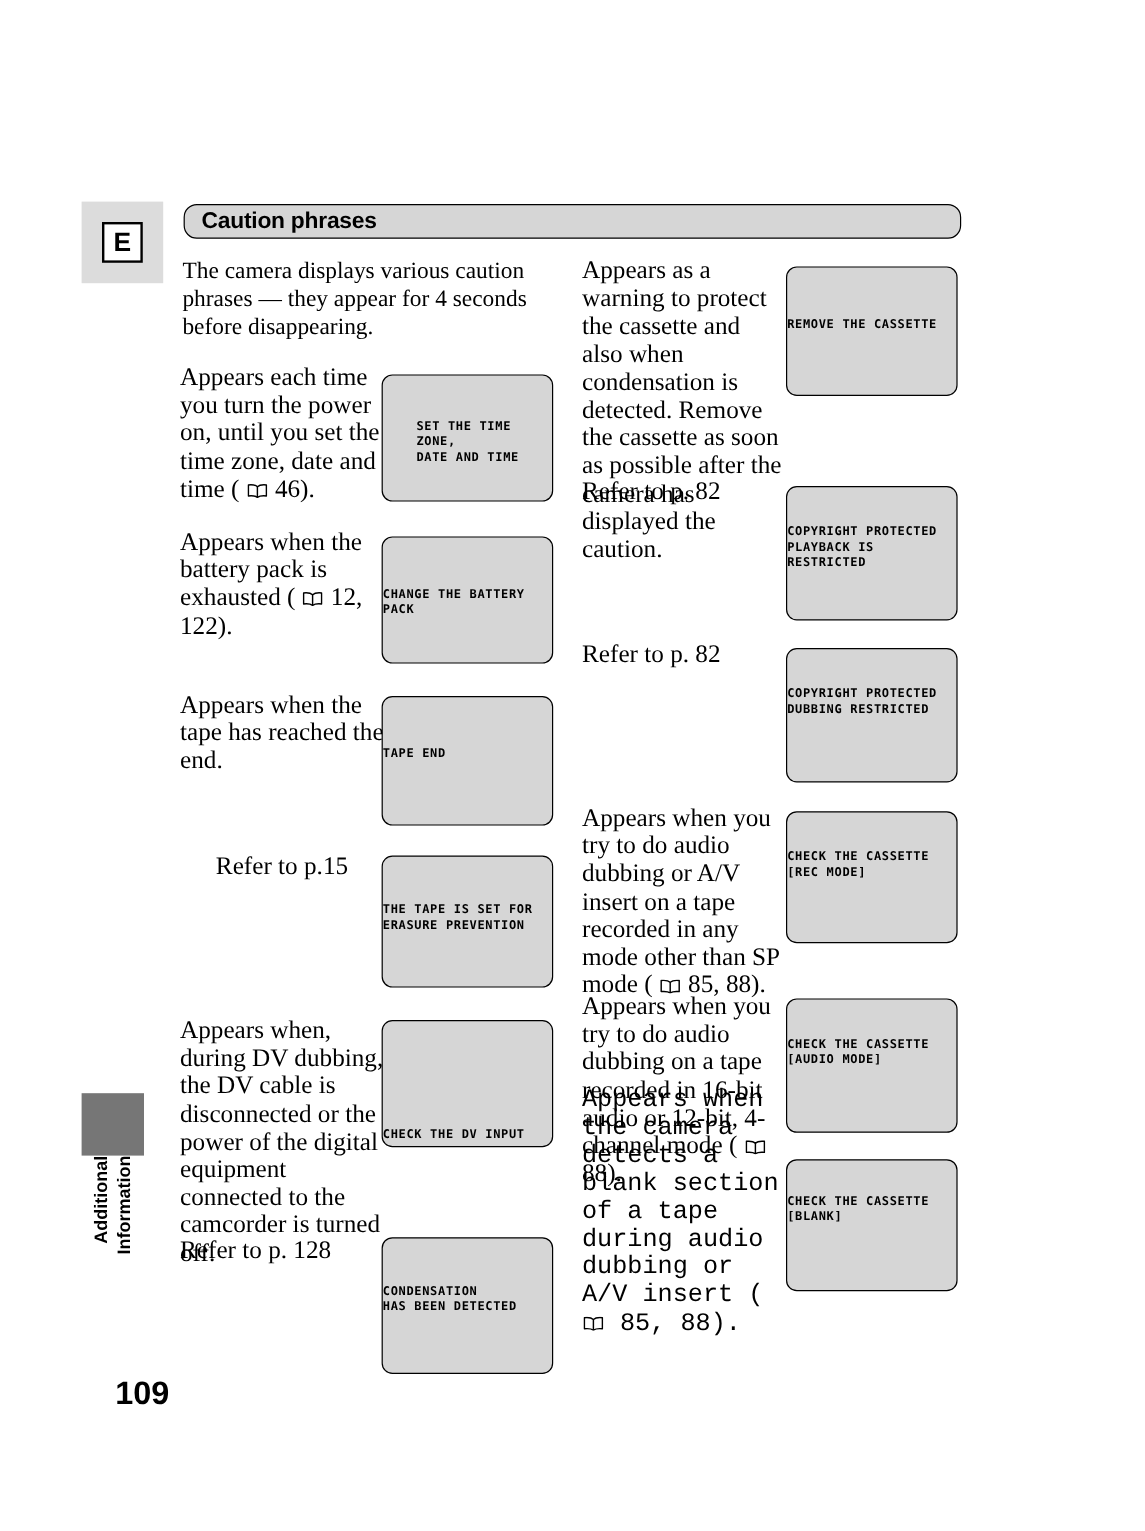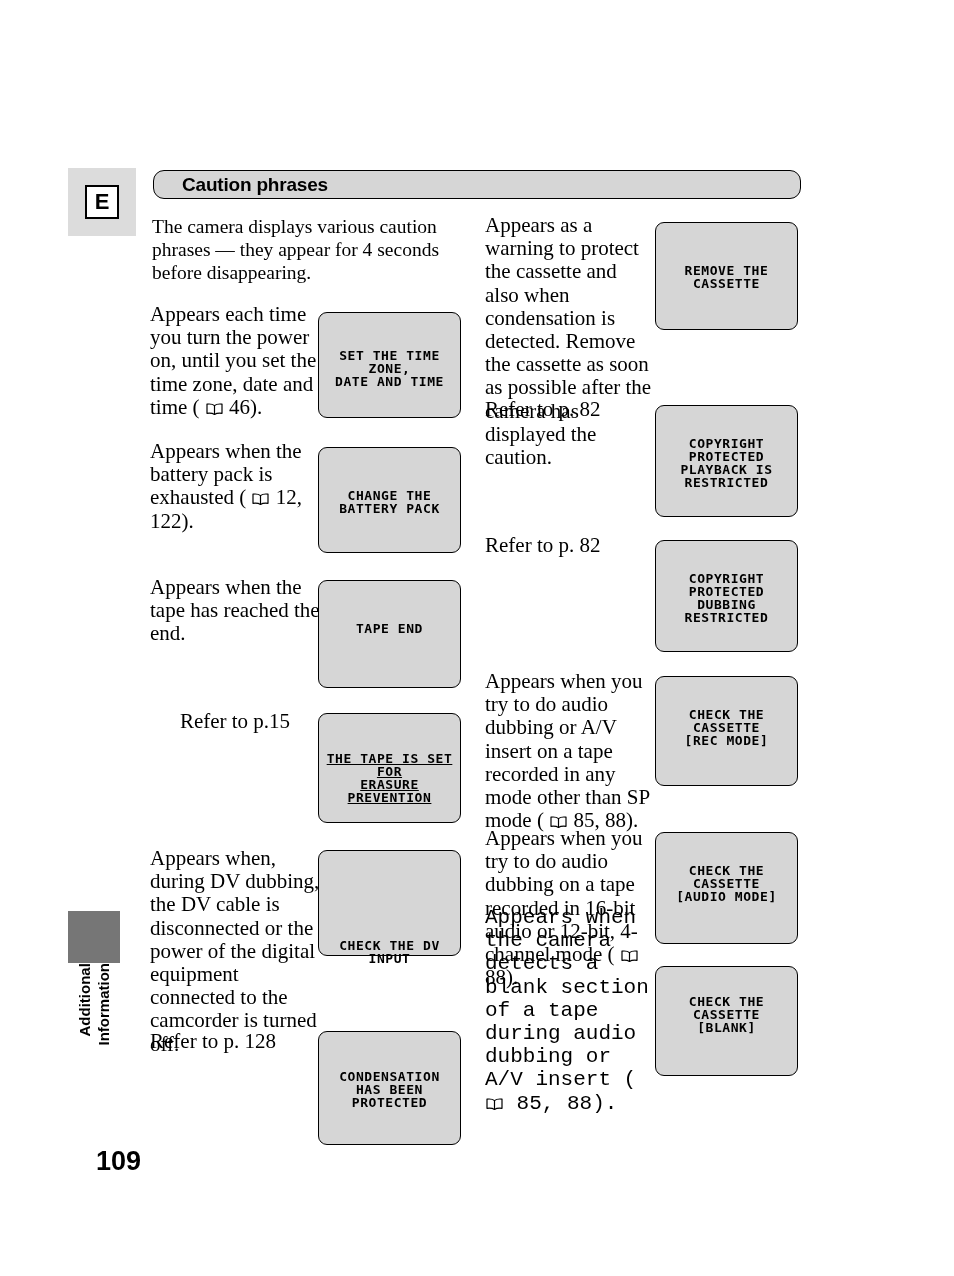--- a/index.html
+++ b/index.html
@@ -60,7 +60,7 @@
     font-family: "Liberation Sans", sans-serif;
     font-weight: bold;
     font-size: 19px;
-    padding-left: 28px;
+    padding-left: 14px;
     letter-spacing: -0.2px;
   }
 

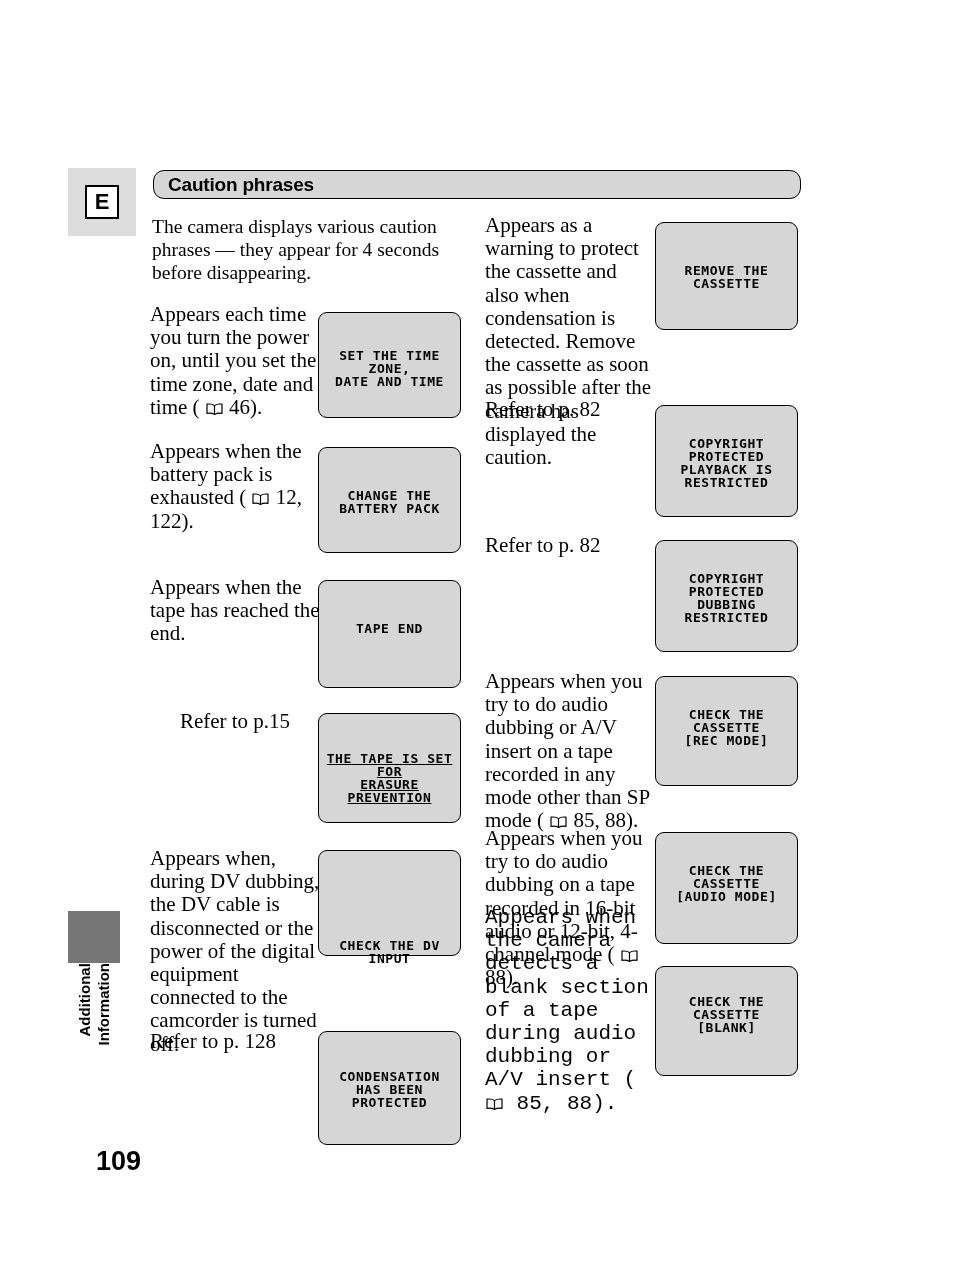--- a/index.html
+++ b/index.html
@@ -109,10 +109,10 @@
     position: absolute;
     left: 0;
     right: 0;
-    text-align: center;
+    text-align: left;
     font-family: "Liberation Sans Narrow", "DejaVu Sans Mono", monospace;
     font-weight: bold;
-    font-size: 13px;
+    font-size: 10px;
     line-height: 13px;
     letter-spacing: 0.55px;
     white-space: pre-line;

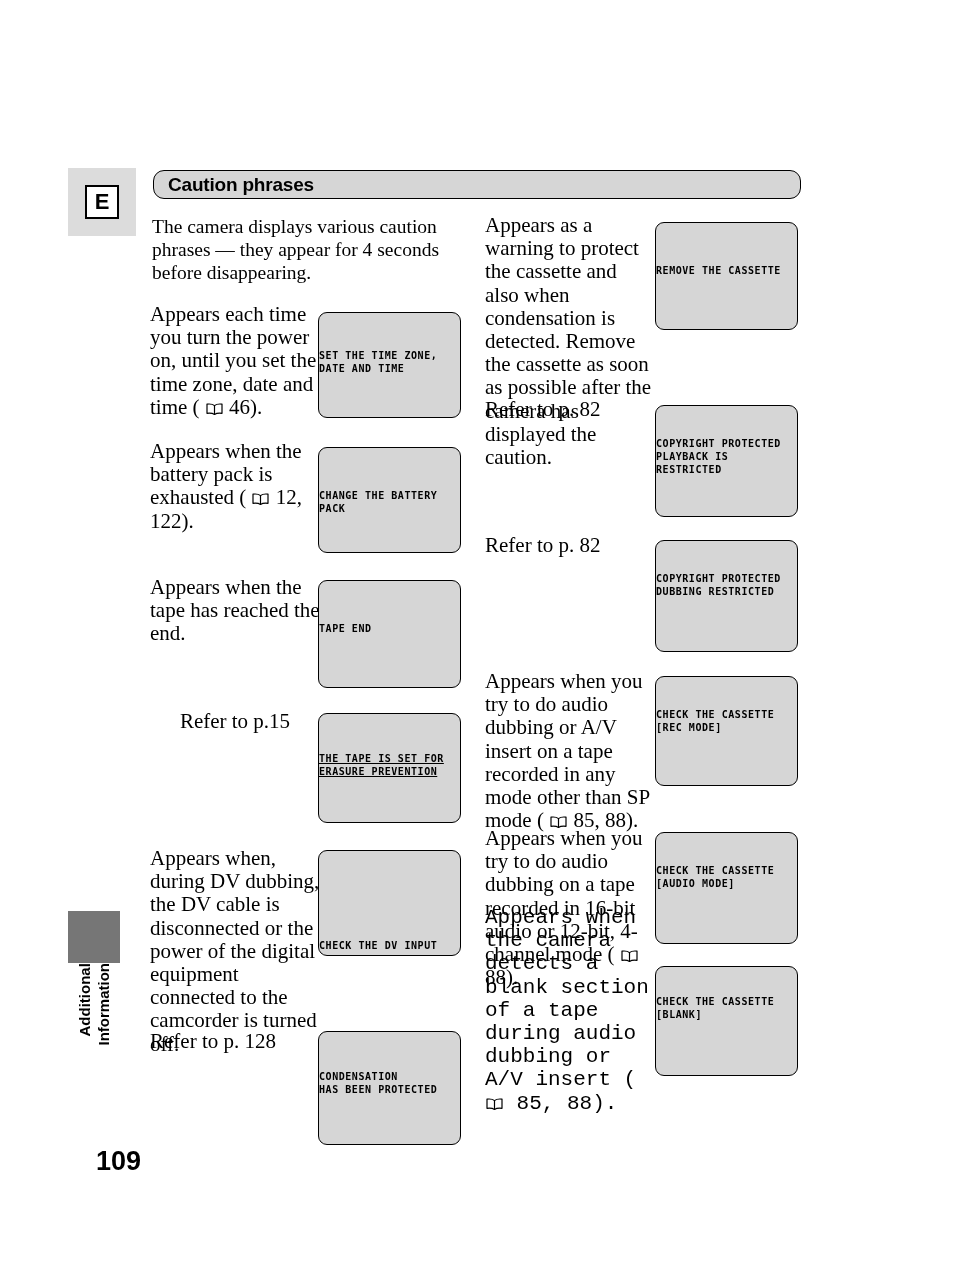--- a/index.html
+++ b/index.html
@@ -189,7 +189,7 @@
             <line x1="8.5" y1="2.6" x2="8.5" y2="11.4" stroke="#000" stroke-width="1.2"></line>
           </svg></span> 46).</div>
       <div class="lcd" style="left: 168px; top: 312px; height: 106px;">
-        <div class="lcd-text" style="top: 36px;">SET THE TIME ZONE,
+        <div class="lcd-text" style="top: 36px; padding-left: 28px;">SET THE TIME ZONE,
 DATE AND TIME</div>
       </div>
     </div>

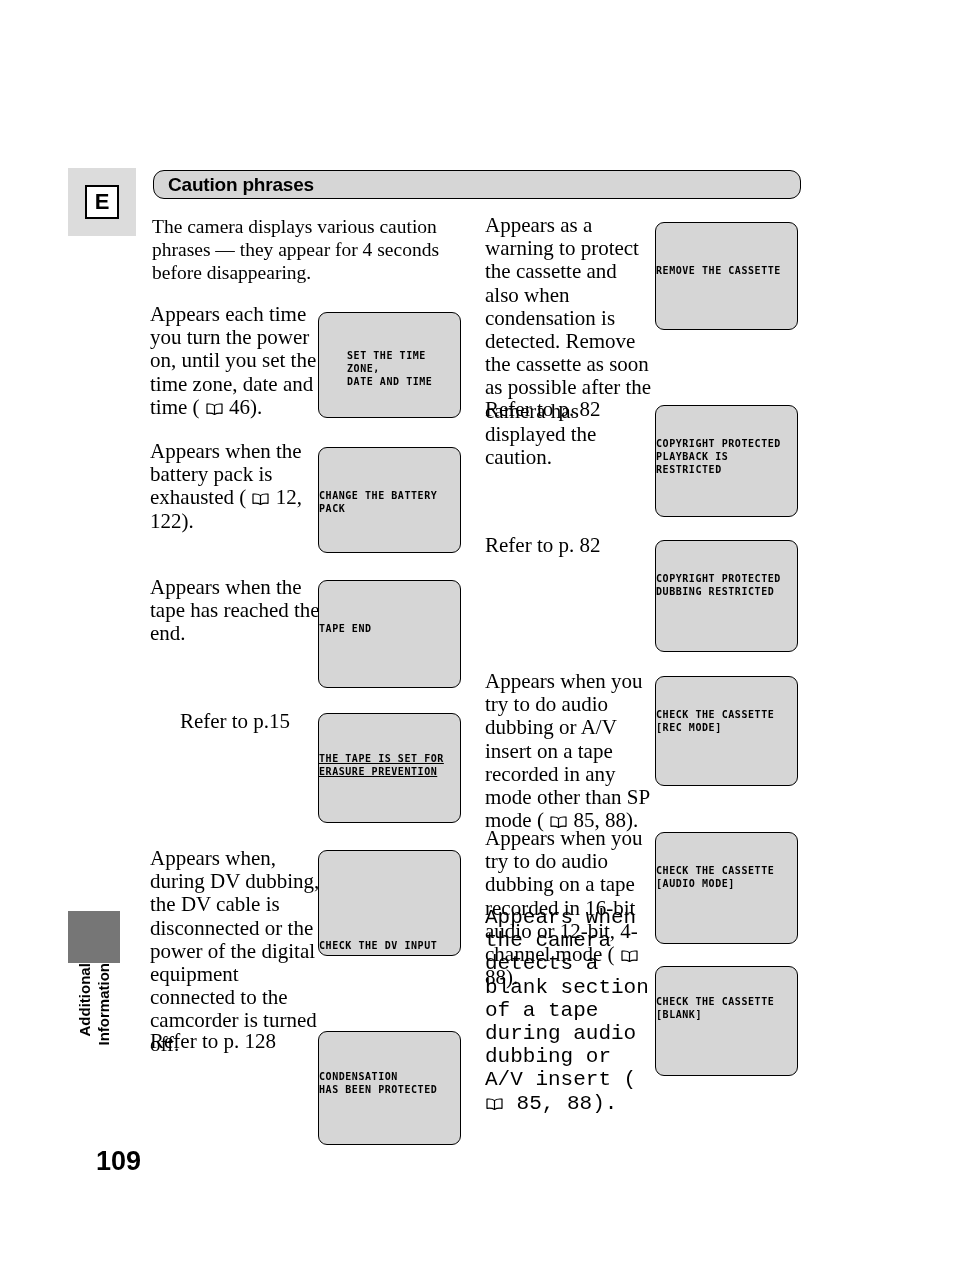--- a/index.html
+++ b/index.html
@@ -211,7 +211,7 @@
     <div class="row" style="top: 0px;">
       <div class="row-desc" style="top: 710px; text-align: center;">Refer to p.15</div>
       <div class="lcd" style="left: 168px; top: 713px; height: 110px;">
-        <div class="lcd-text" style="top: 38px; text-decoration: underline;">THE TAPE IS SET FOR
+        <div class="lcd-text" style="top: 38px;">THE TAPE IS SET FOR
 ERASURE PREVENTION</div>
       </div>
     </div>

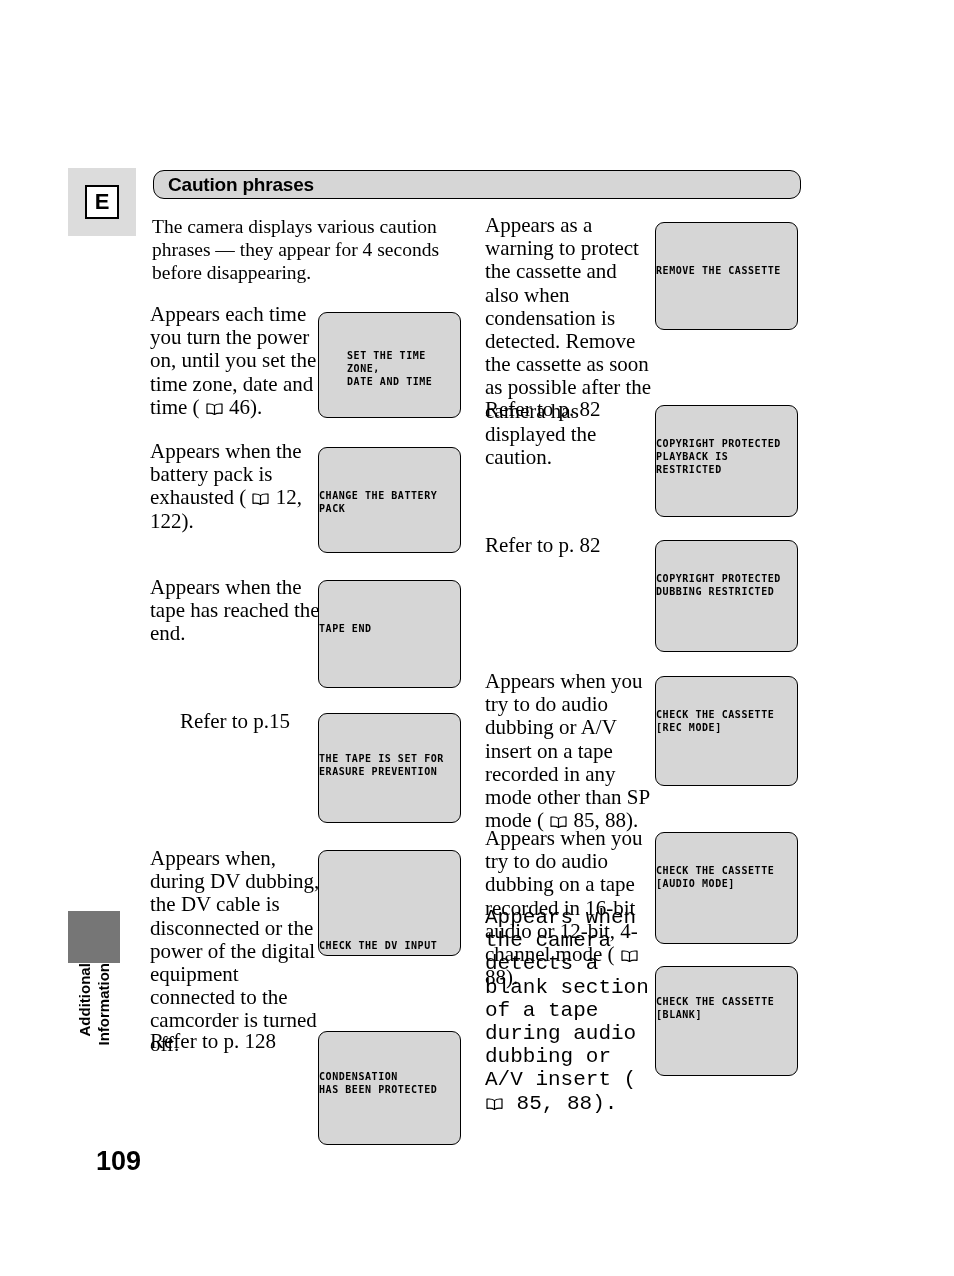--- a/index.html
+++ b/index.html
@@ -225,7 +225,7 @@
       <div class="row-desc" style="top: 1030px;">Refer to p. 128</div>
       <div class="lcd" style="left: 168px; top: 1031px; height: 114px;">
         <div class="lcd-text" style="top: 38px;">CONDENSATION
-HAS BEEN PROTECTED</div>
+HAS BEEN DETECTED</div>
       </div>
     </div>
   </div>

